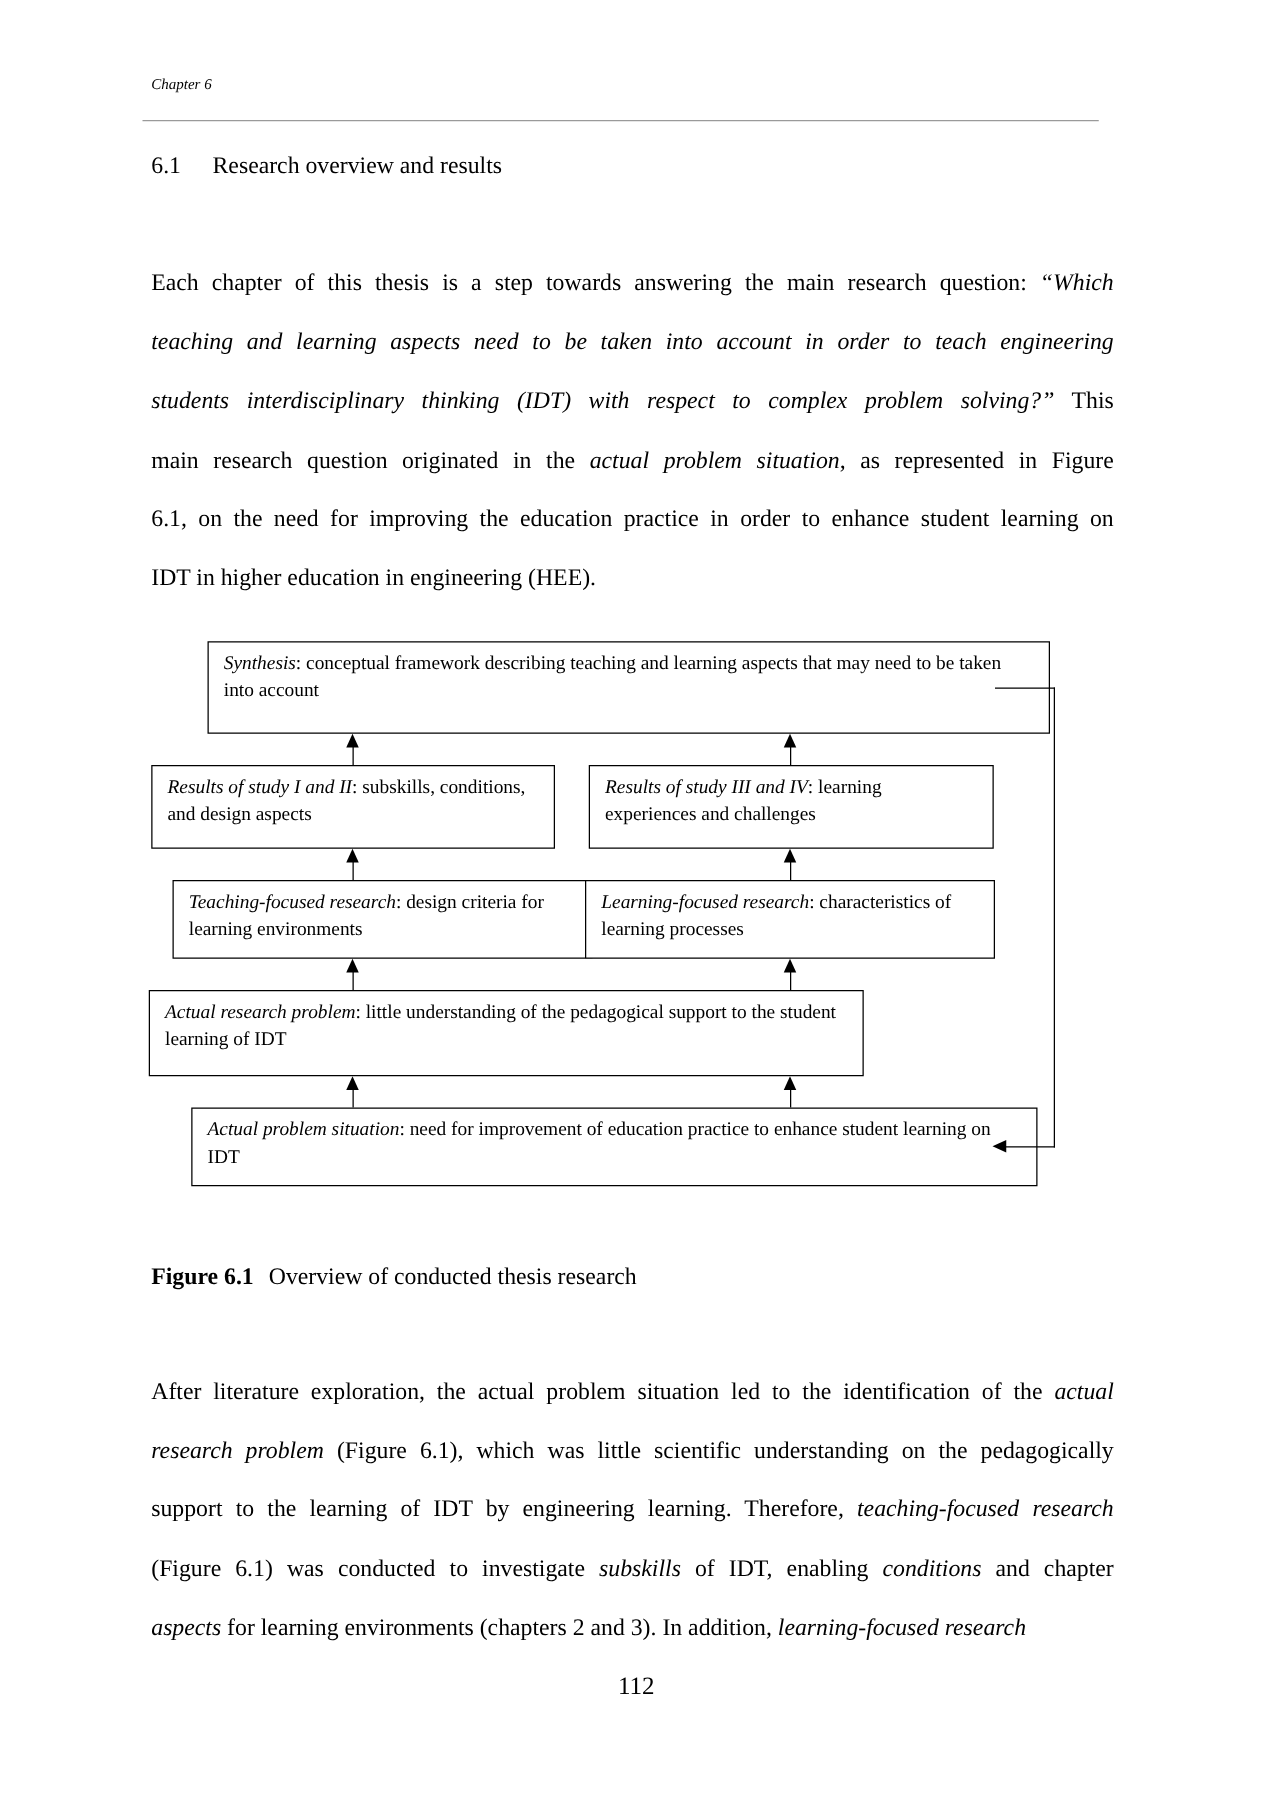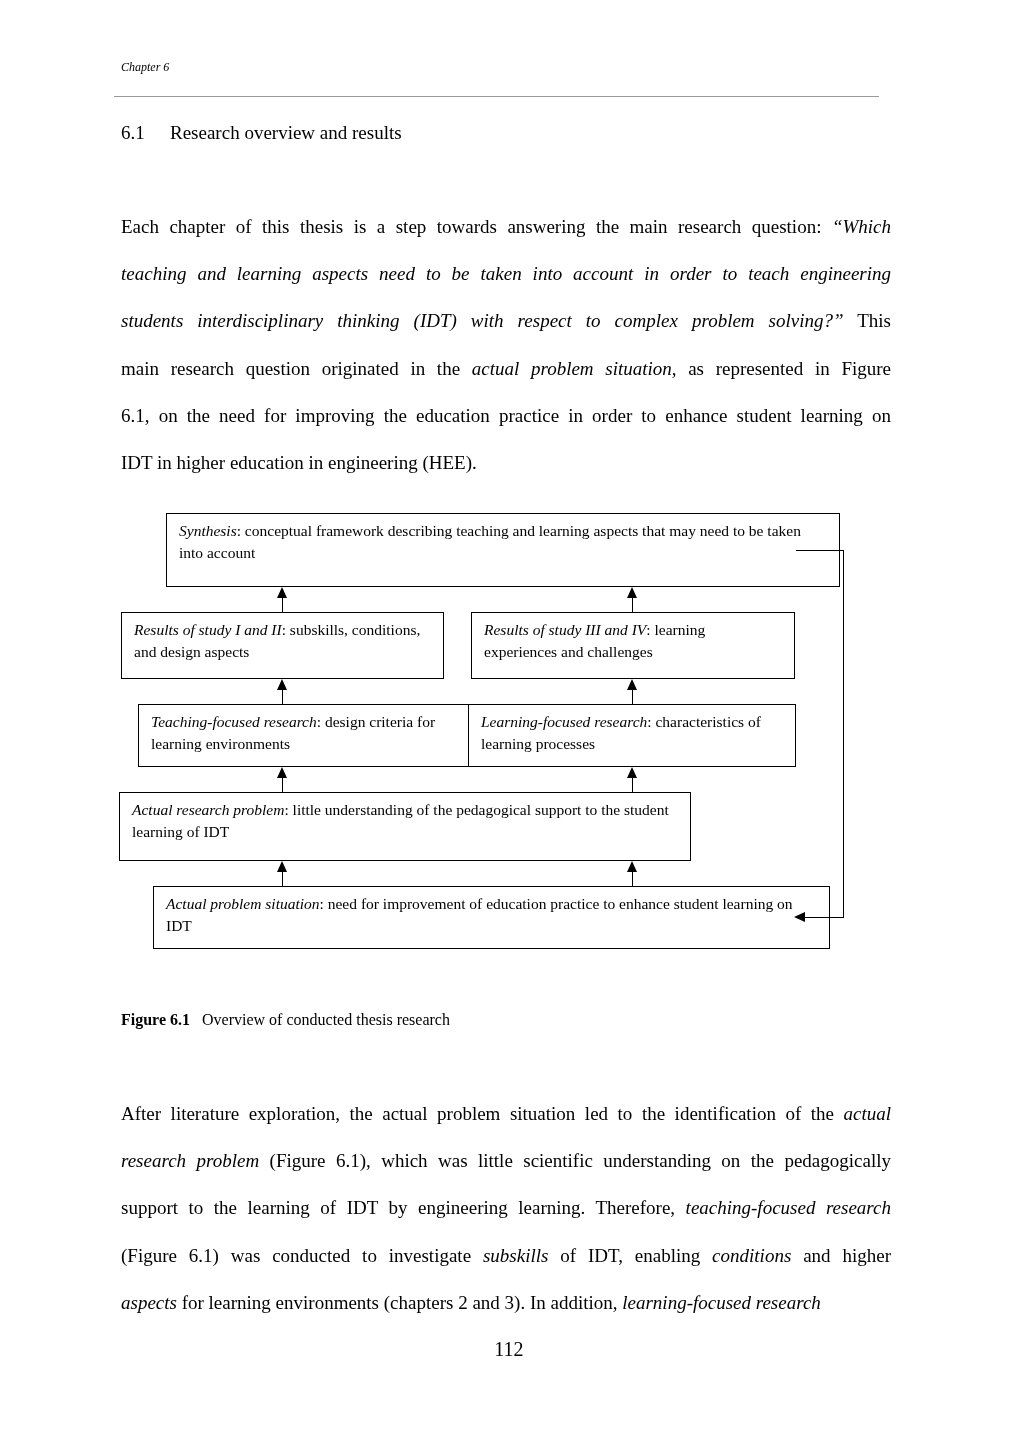--- a/index.html
+++ b/index.html
@@ -17,7 +17,7 @@
   .arrow-head { position: absolute; width: 0; height: 0; border-left: 5px solid transparent; border-right: 5px solid transparent; border-bottom: 11px solid #000; }
   .fb-line { position: absolute; background: #000; }
   .fb-head { position: absolute; width: 0; height: 0; border-top: 5px solid transparent; border-bottom: 5px solid transparent; border-right: 11px solid #000; }
-  .caption { position: absolute; left: 121px; top: 1011px; font-size: 16px; }
+  .caption { position: absolute; left: 121px; top: 1011px; font-size: 19px; }
   .caption .lbl { font-weight: bold; margin-right: 12px; }
   .page-number { position: absolute; left: 0; width: 1018px; top: 1338px; text-align: center; font-size: 20px; }
   i { font-style: italic; }

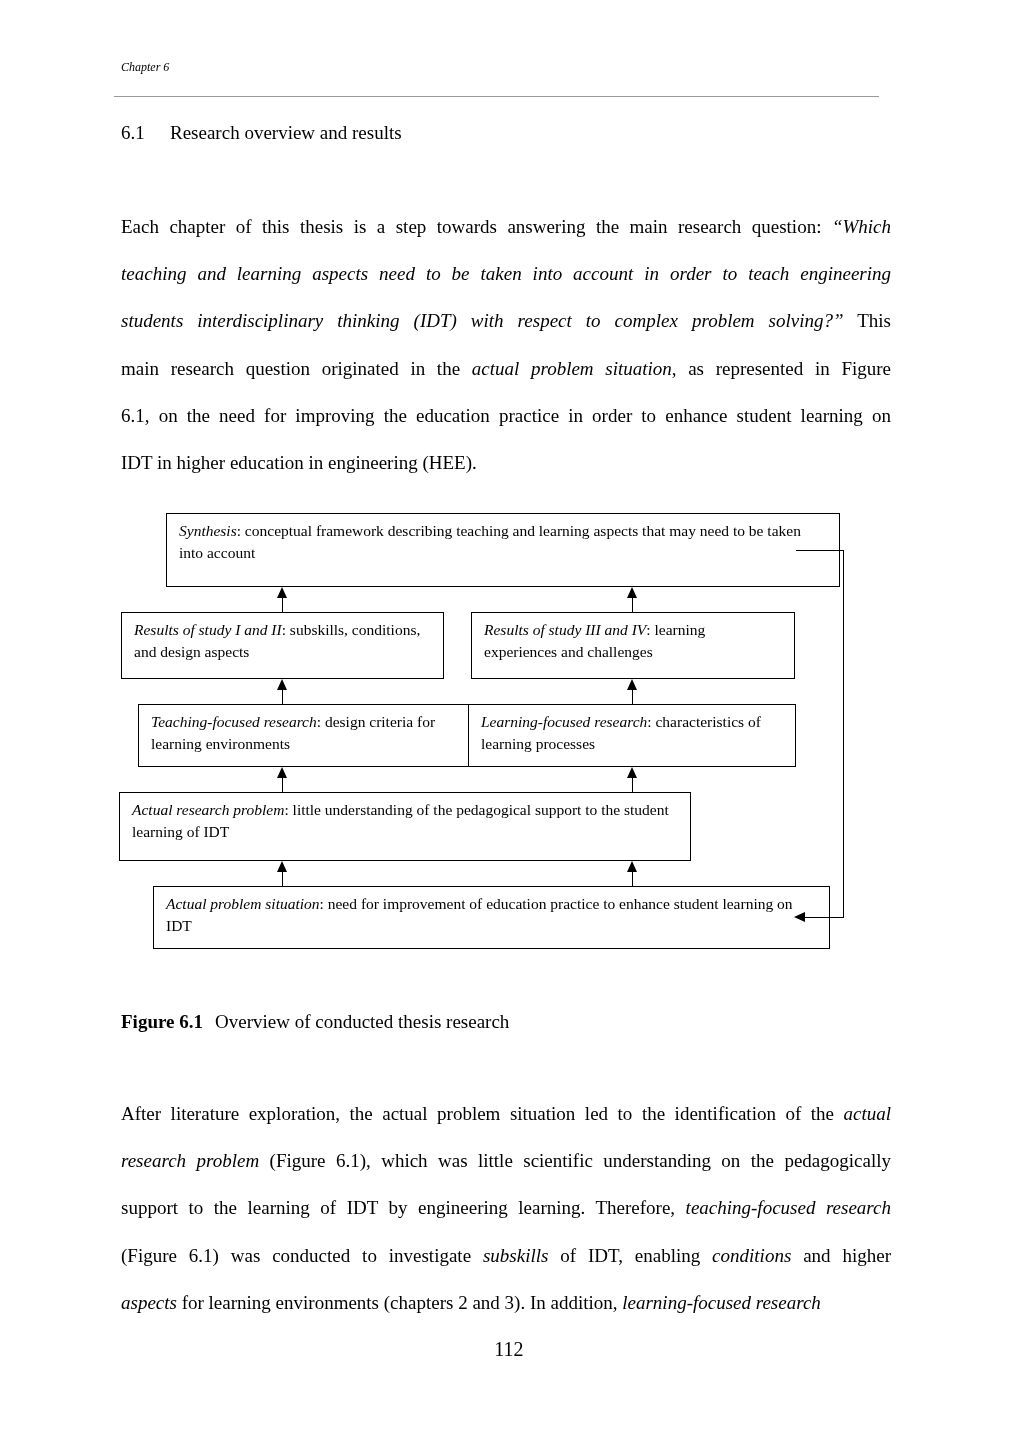--- a/index.html
+++ b/index.html
@@ -98,7 +98,7 @@
     <span class="ln j"><span>After literature exploration, the actual problem situation led to the identification of the </span><i>actual</i></span>
     <span class="ln j"><i>research problem</i><span> (Figure 6.1), which was little scientific understanding on the pedagogically</span></span>
     <span class="ln j"><span>support to the learning of IDT by engineering learning. Therefore, </span><i>teaching-focused research</i></span>
-    <span class="ln j"><span>(Figure 6.1) was conducted to investigate </span><i>subskills</i><span> of IDT, enabling </span><i>conditions</i><span> and higher</span></span>
+    <span class="ln j"><span>(Figure 6.1) was conducted to investigate </span><i>subskills</i><span> of IDT, enabling </span><i>conditions</i><span> and chapter</span></span>
     <span class="ln"><i>aspects</i><span> for learning environments (chapters 2 and 3). In addition, </span><i>learning-focused research</i></span>
   </div>
 

